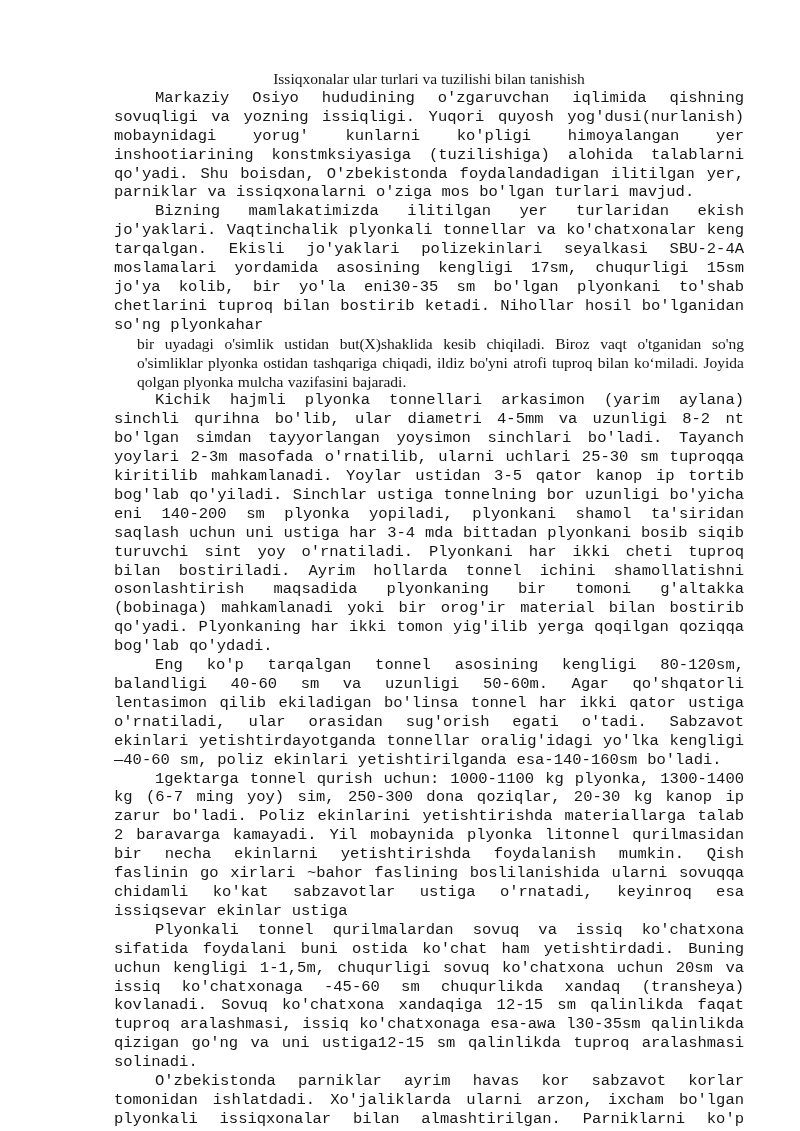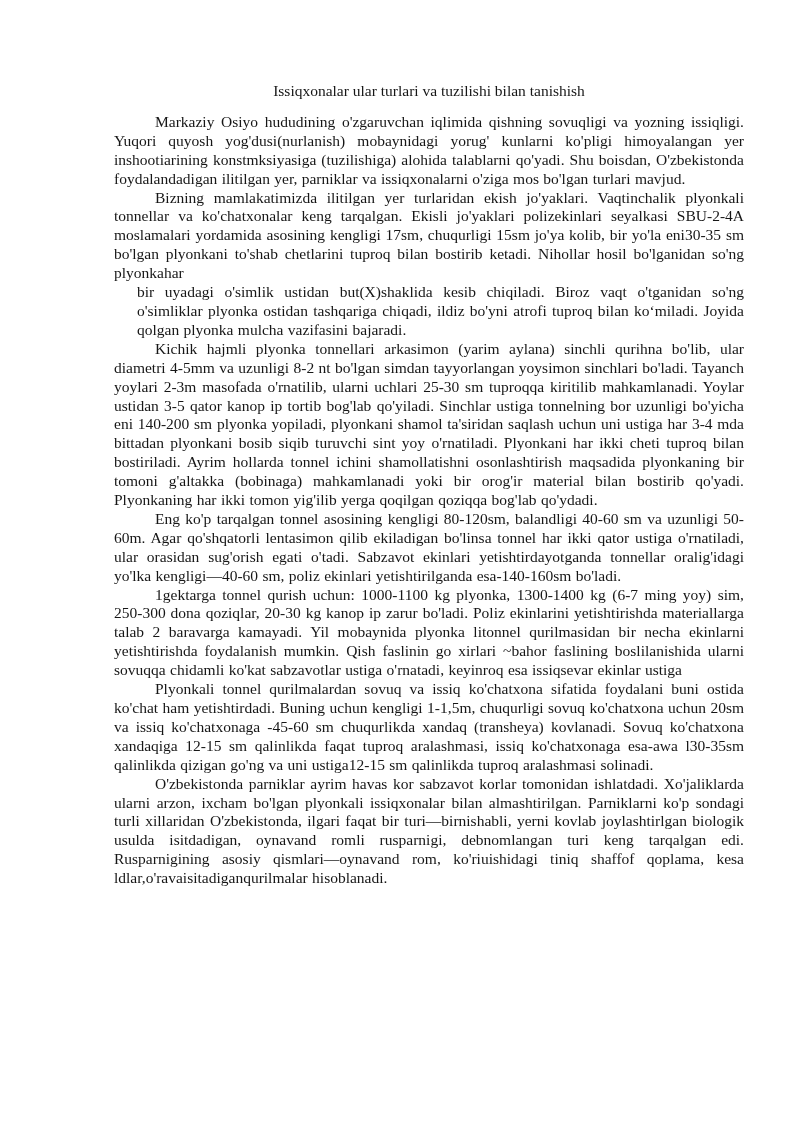--- a/index.html
+++ b/index.html
@@ -27,7 +27,7 @@
     font-size: 15.5px;
     font-weight: normal;
     text-align: center;
-    margin: 12px;
+    margin: 0;
     padding: 0;
   }
   .para {

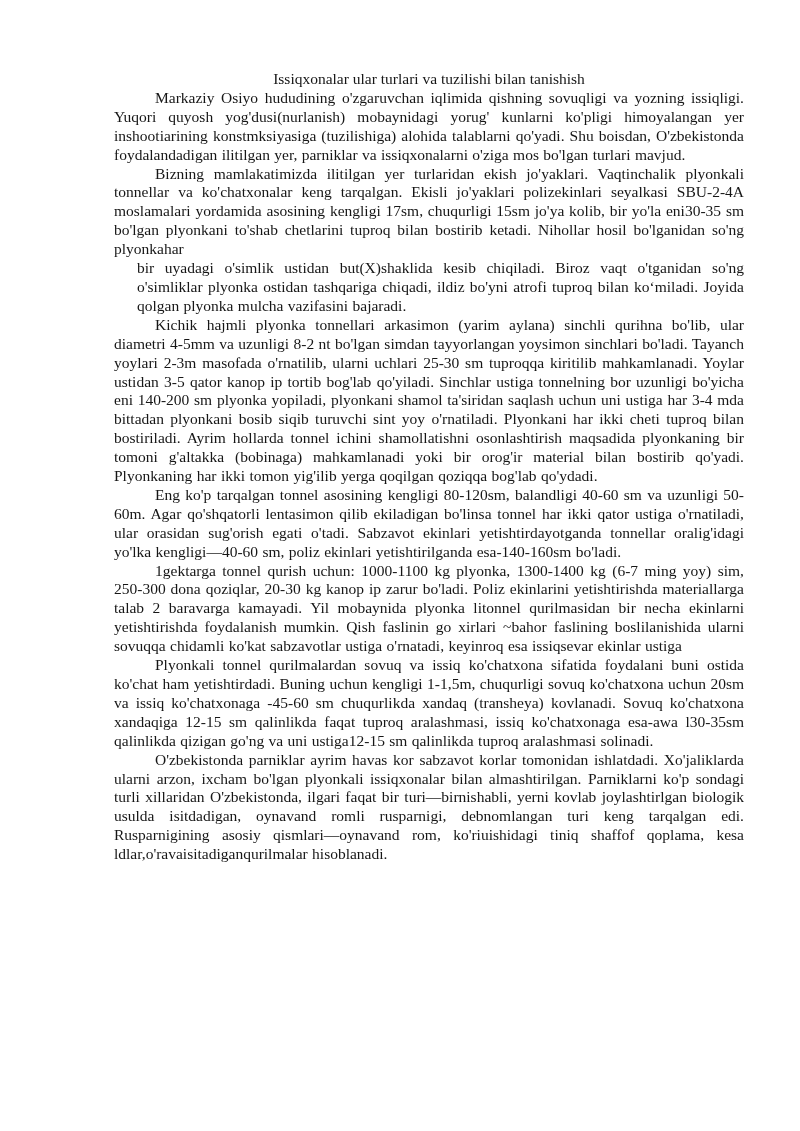--- a/index.html
+++ b/index.html
@@ -38,6 +38,7 @@
   }
   .para.indent {
     text-indent: 41px;
+    font-family: Liberation Mono, monospace;
   }
   .para.no-indent {
     text-indent: 0;

